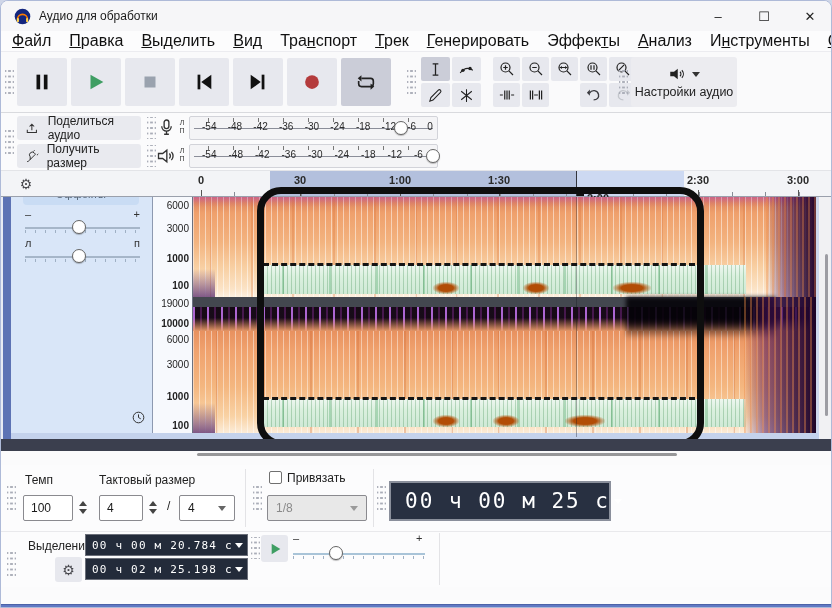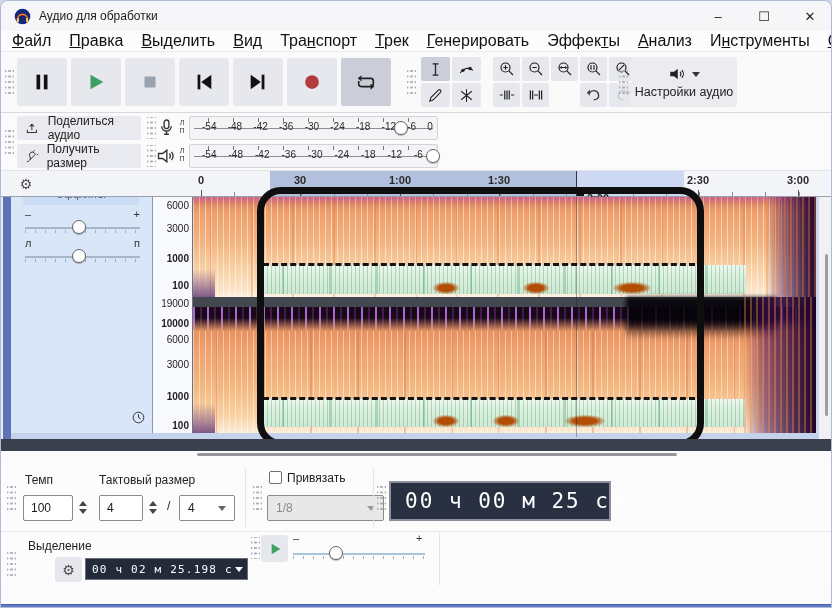--- a/index.html
+++ b/index.html
@@ -511,7 +511,7 @@
 
     <span class="abs" style="left:268px;top:6px;width:13px;height:13px;border:1px solid #707070;border-radius:2px;background:#fff;"></span>
     <span class="abs lbl" style="left:286px;top:6px;">Привязать</span>
-    <div class="combo disabled abs" style="left:266px;top:30px;width:117px;height:26px;">
+    <div class="combo disabled abs" style="left:266px;top:30px;width:100px;height:26px;">
         <span>1/8</span>
         <span class="tri-down" style="border-top-color:#9a9a9a;"></span>
       </div>

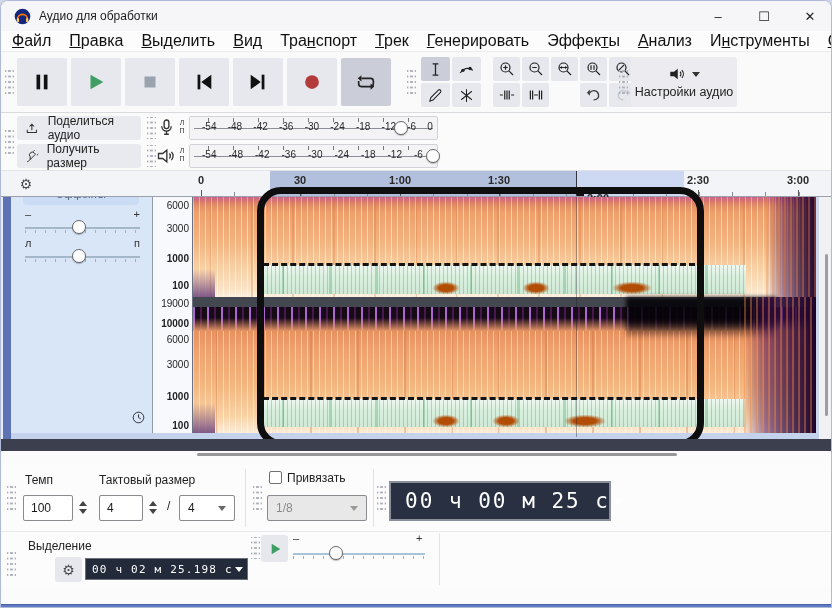--- a/index.html
+++ b/index.html
@@ -531,6 +531,10 @@
     <div class="sqbtn" style="left:54px;top:92px;width:27px;height:25px;">
         <span class="gear">⚙</span>
       </div>
+    <div class="selfield" style="top:69px;">
+        <span>00 ч 00 м 20.784 с</span>
+        <span class="tri-down white"></span>
+      </div>
     <div class="selfield" style="top:93px;">
         <span>00 ч 02 м 25.198 с</span>
         <span class="tri-down white"></span>

